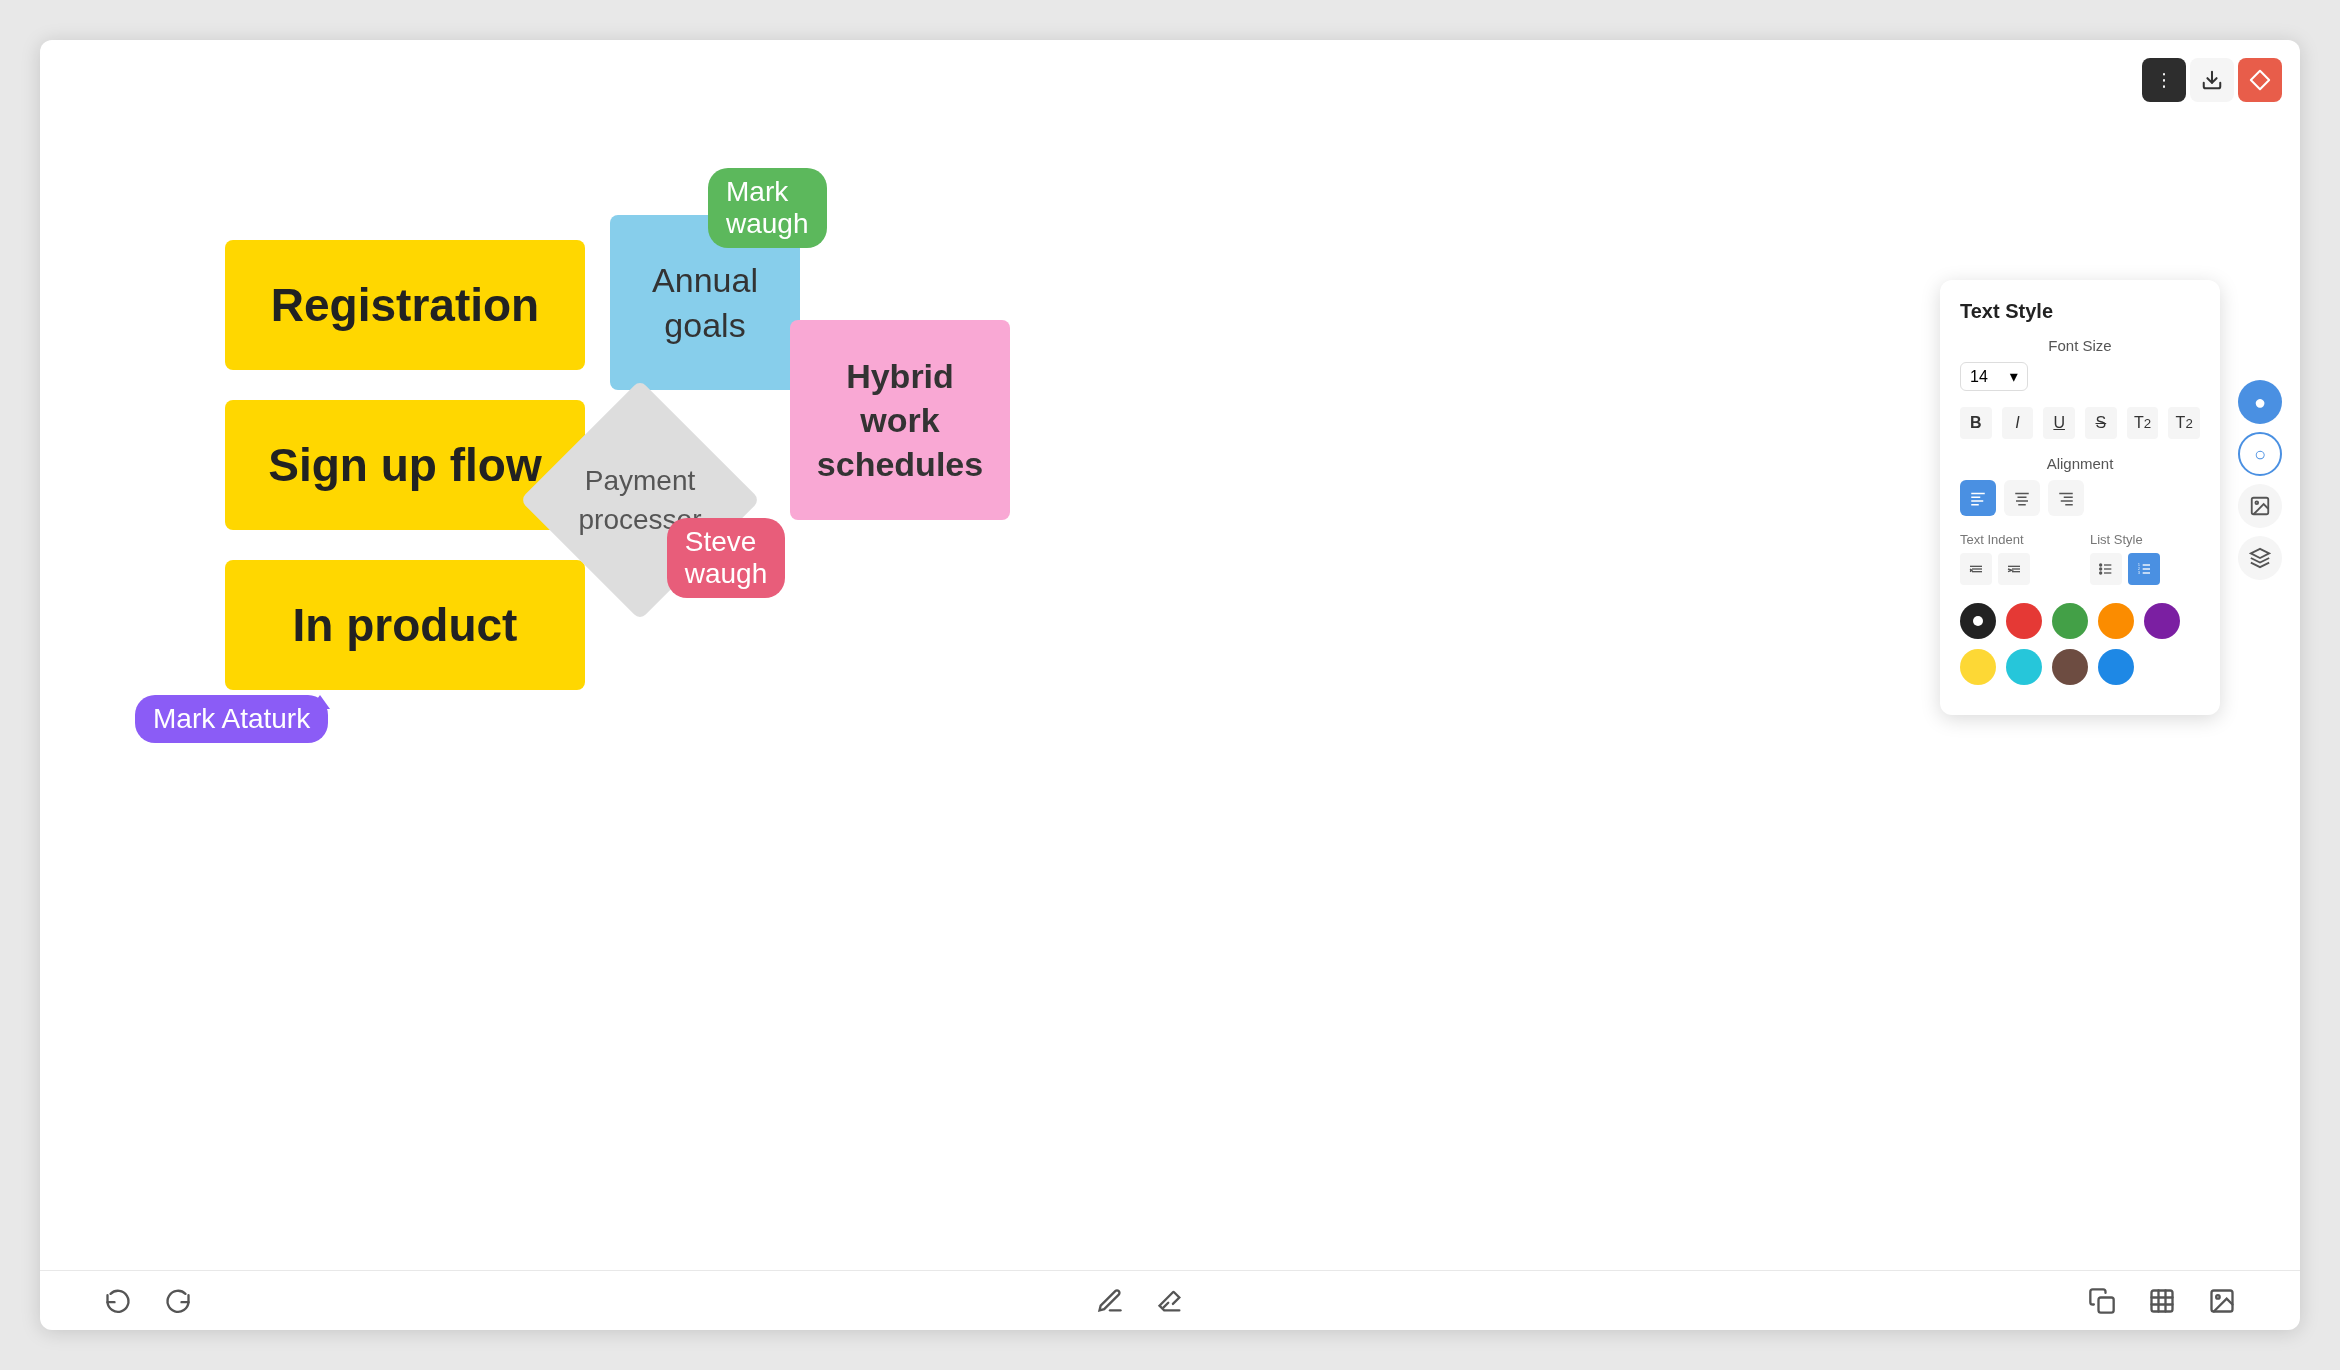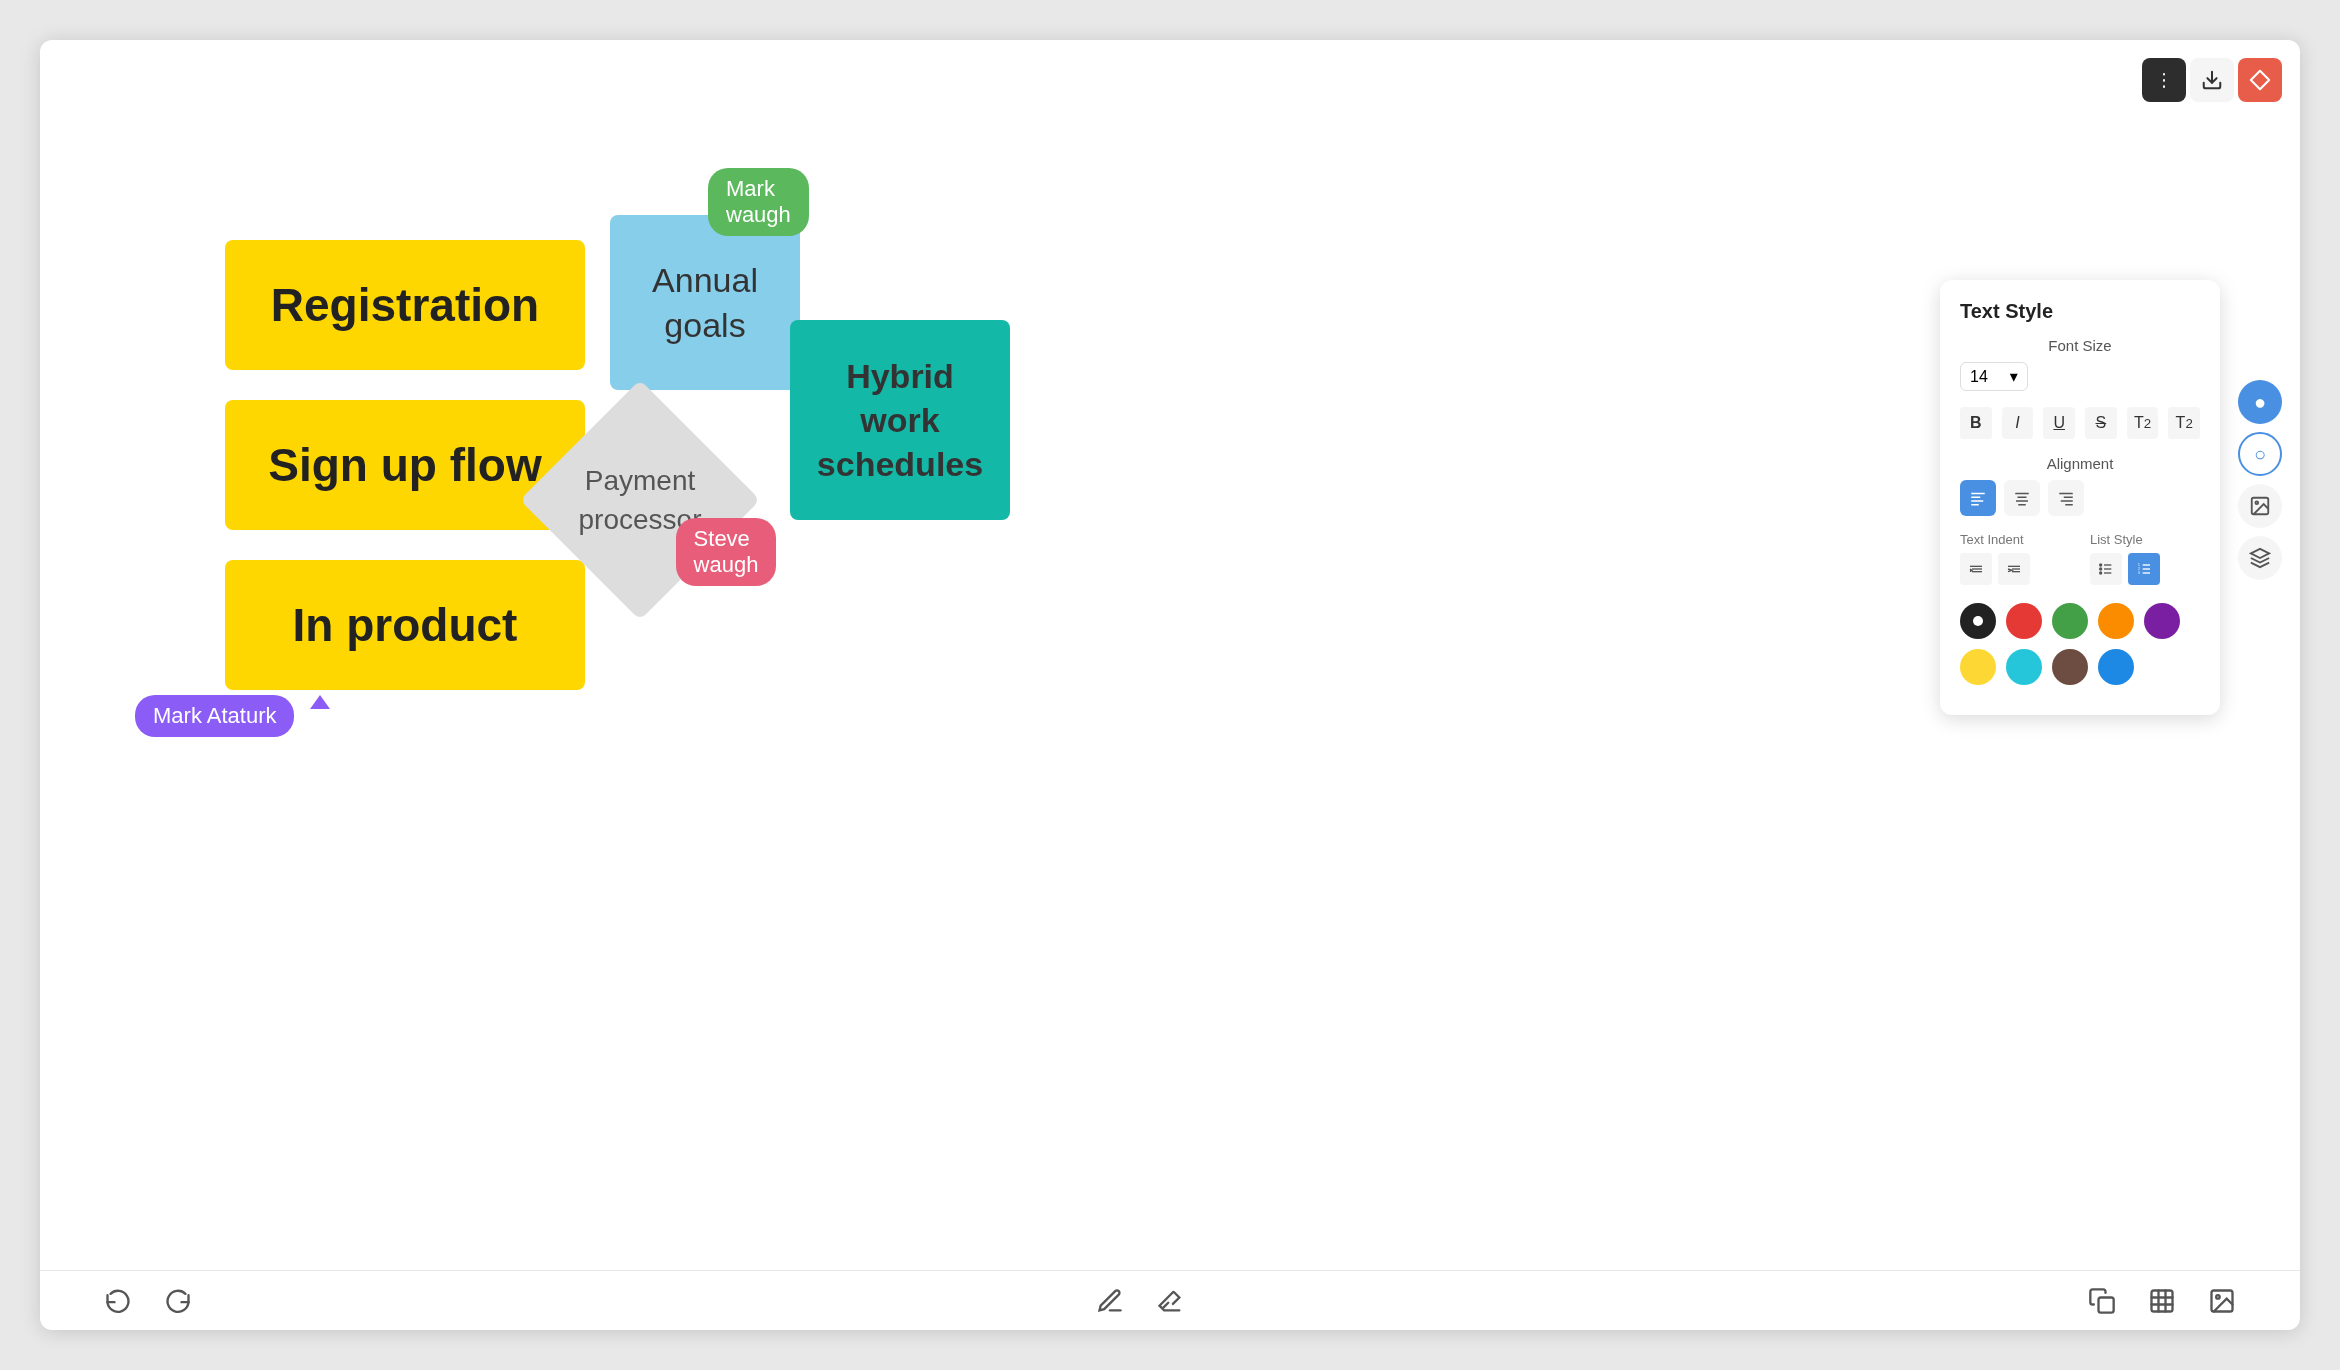--- a/index.html
+++ b/index.html
@@ -126,7 +126,7 @@
       position: absolute;
       padding: 8px 18px;
       border-radius: 20px;
-      font-size: 22px;
+      font-size: 28px;
       font-weight: 500;
       color: #fff;
       cursor: pointer;

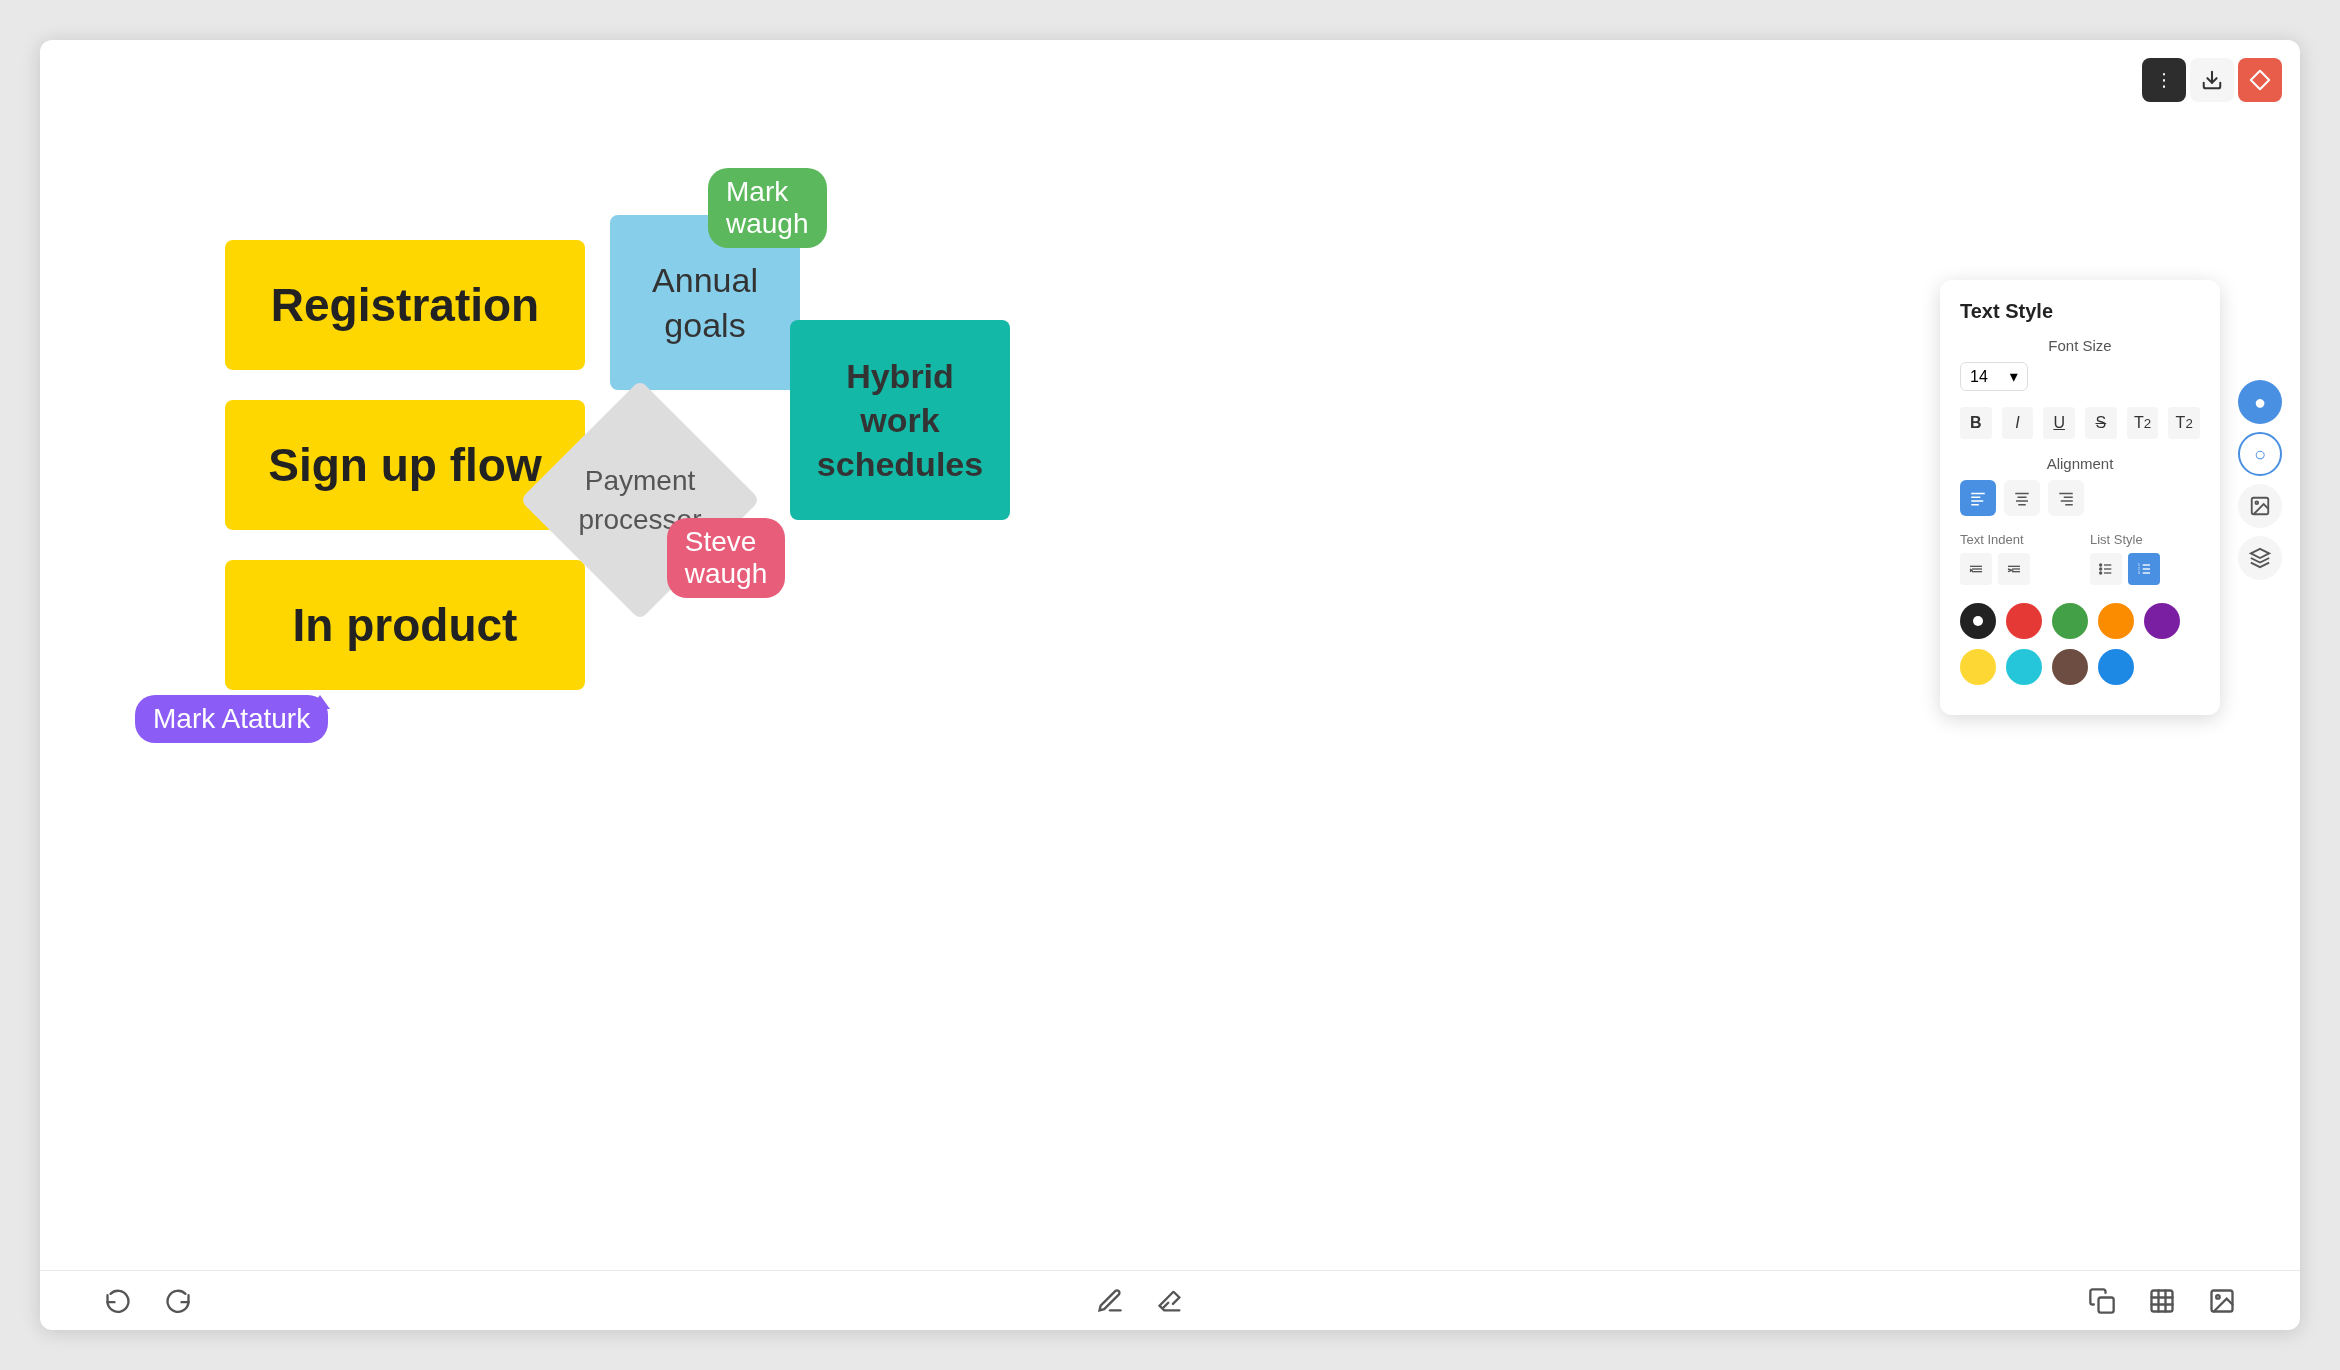--- a/index.html
+++ b/index.html
@@ -83,7 +83,7 @@
 
     .sticky-orange {
       position: absolute;
-      background: #14b8a6;
+      background: #f9a8d4;
       border-radius: 8px;
       display: flex;
       align-items: center;

